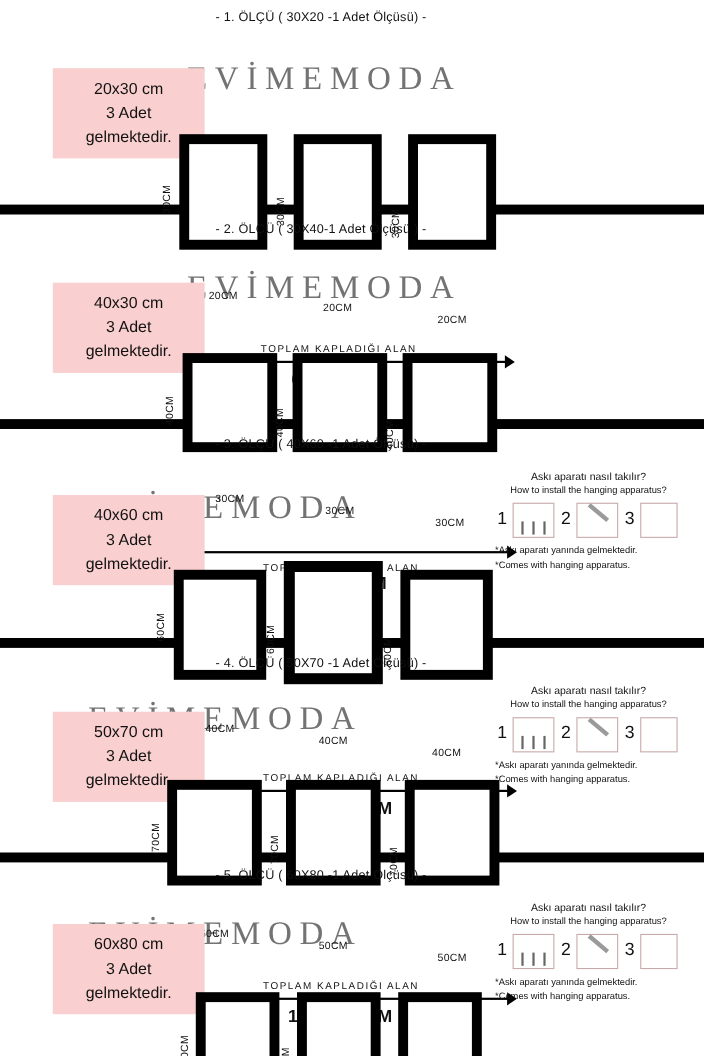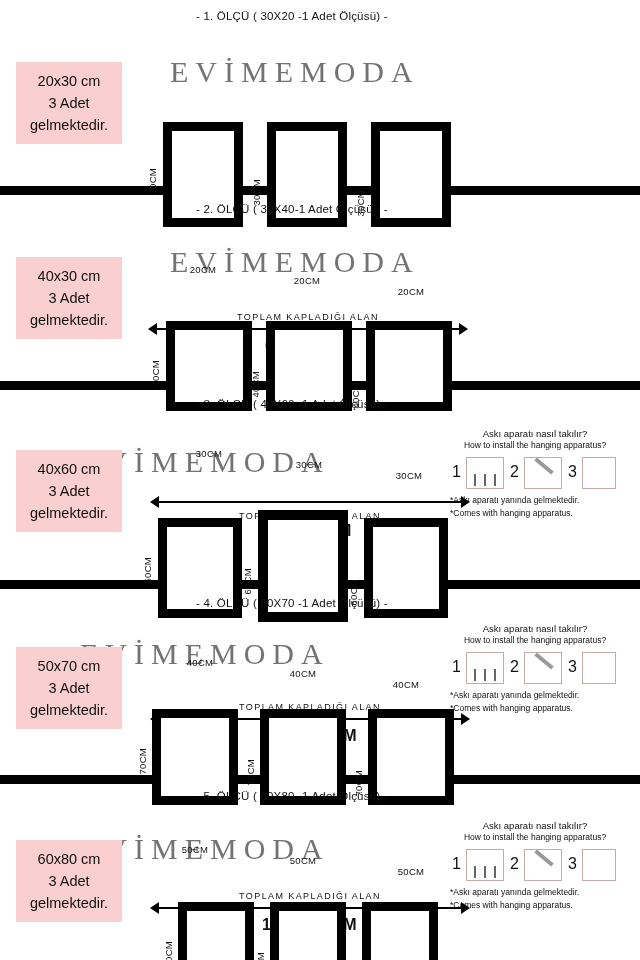--- a/index.html
+++ b/index.html
@@ -27,8 +27,9 @@
     text-align:center;
     font-size:14.5px;
     line-height:22px;
-    padding:8px 0;
+    padding:8px 16px;
     width:106px;
+    margin-left:32px;
   }
   .badge div{white-space:nowrap;}
 

